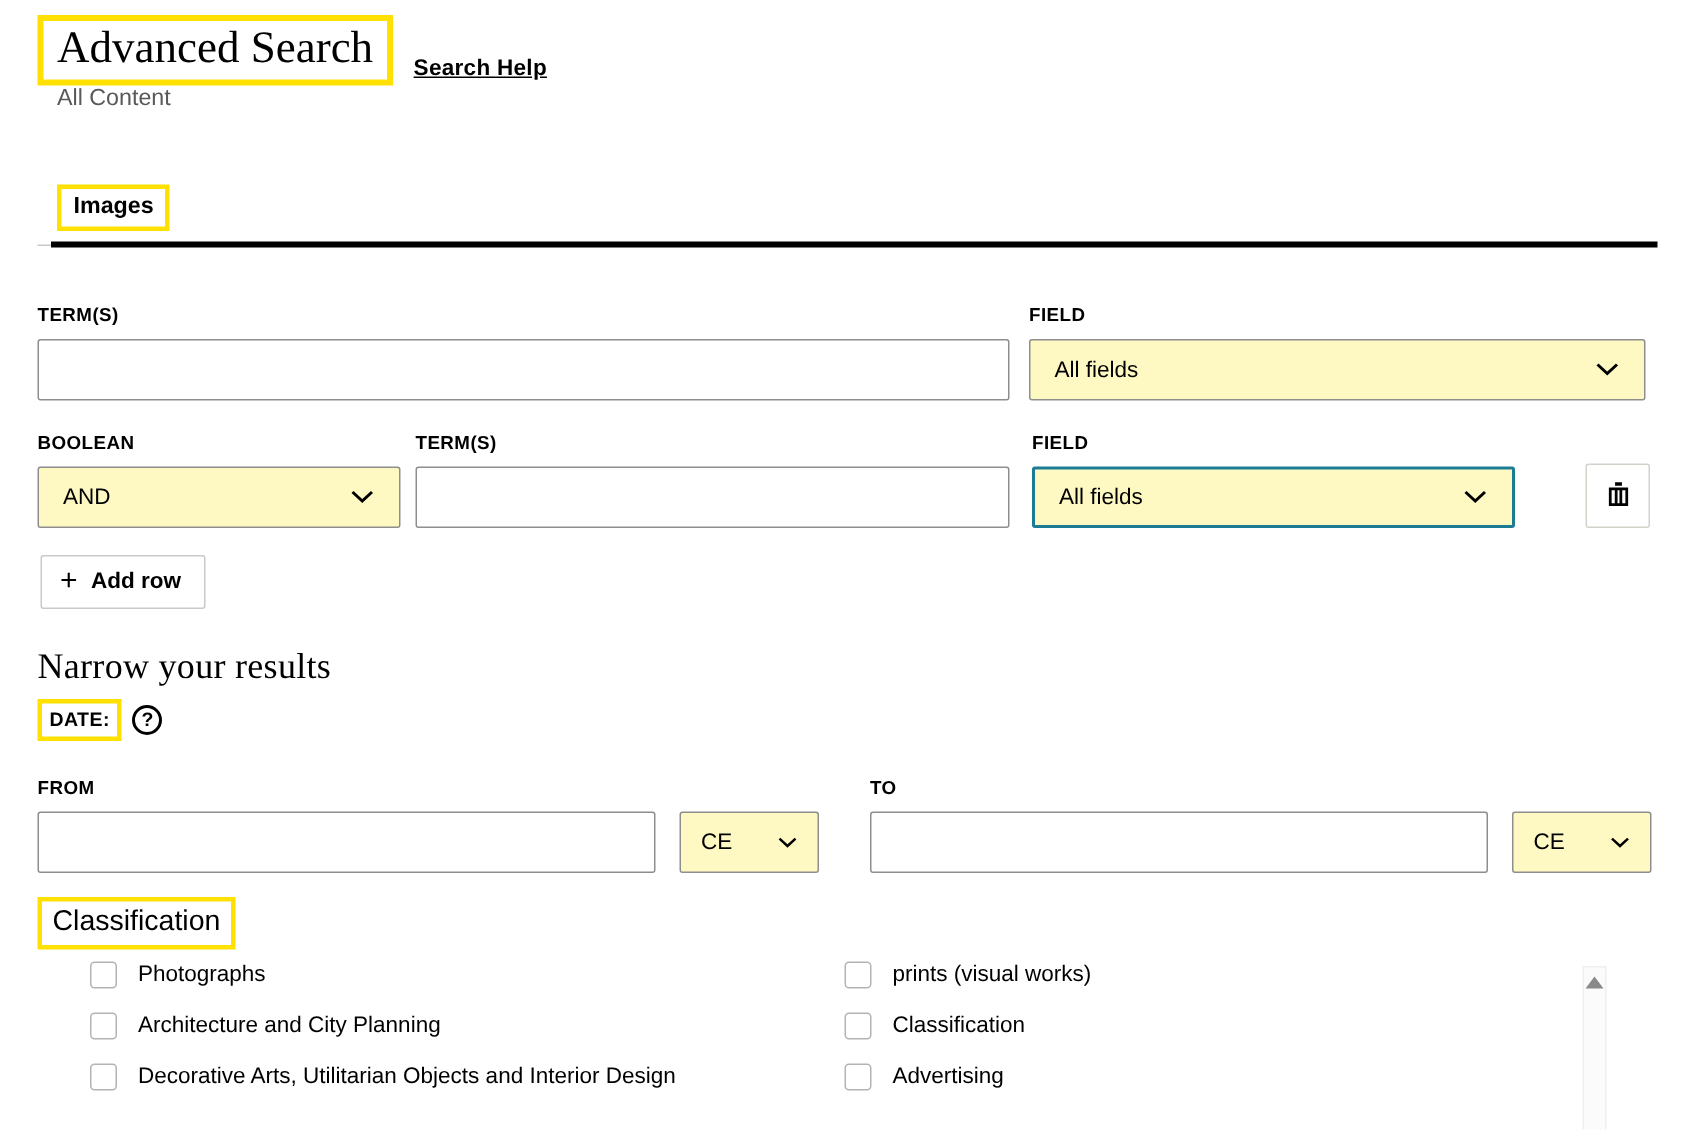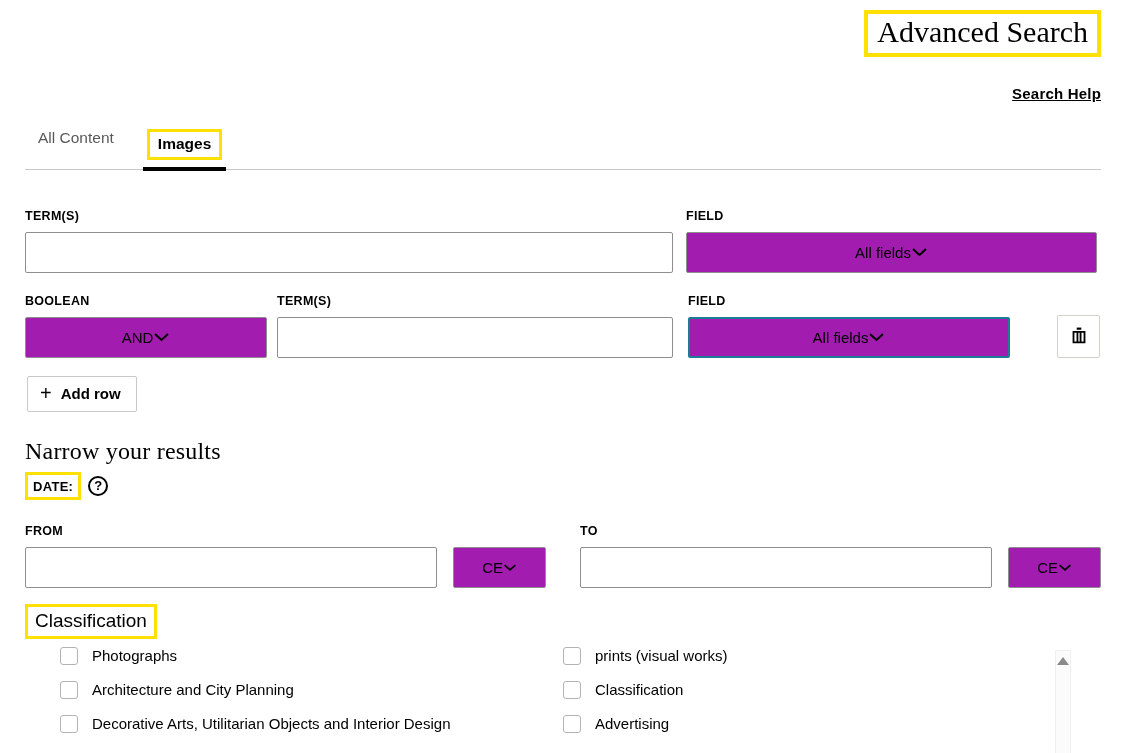--- a/index.html
+++ b/index.html
@@ -12,7 +12,7 @@
   .hl-thin { border:3px solid #ffe000; }
 
   
-  .hdr { display:flex; align-items:flex-end; gap:28px;flex-direction:column; }
+  .hdr { display:flex; align-items:flex-end; gap:14px; }
   .title-box { display:inline-block; padding:1px 9px 3px 9px; }
   .title-box h1 { font-family:"Liberation Serif", serif; font-weight:400; font-size:30px; line-height:1.15; }
   .search-help { font-size:15px; font-weight:700; text-decoration:underline; color:#000; cursor:pointer; margin-bottom:3px; letter-spacing:.2px; }

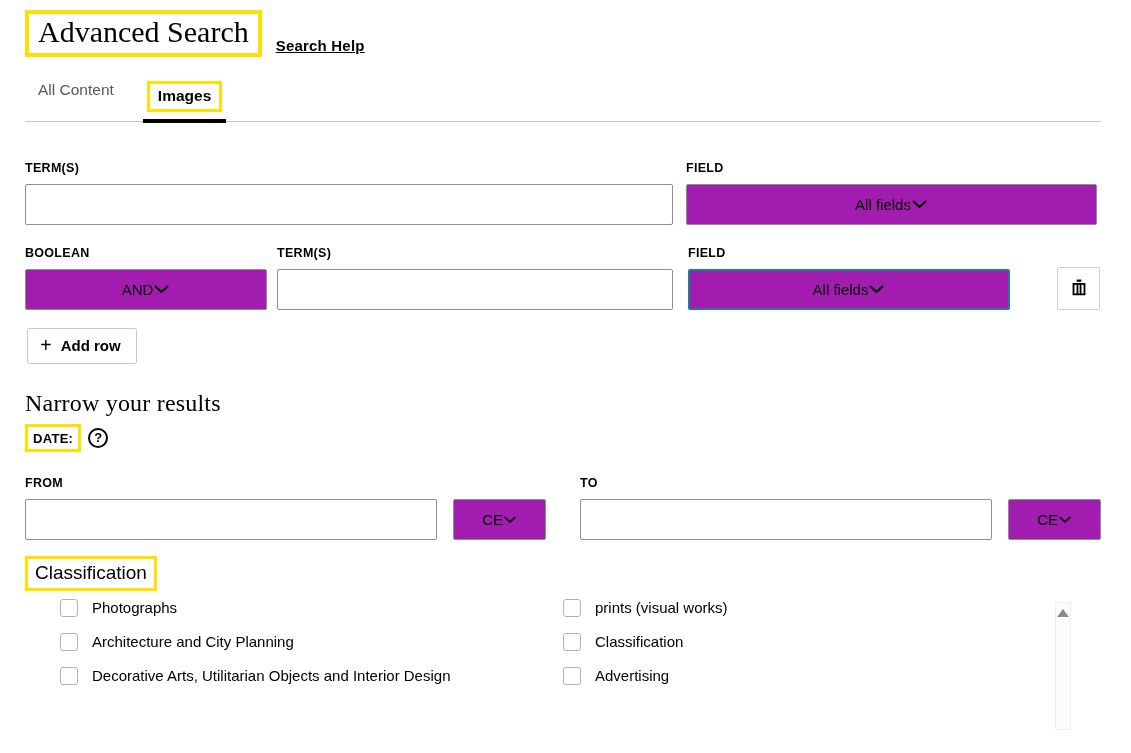--- a/index.html
+++ b/index.html
@@ -18,7 +18,7 @@
   .search-help { font-size:15px; font-weight:700; text-decoration:underline; color:#000; cursor:pointer; margin-bottom:3px; letter-spacing:.2px; }
 
   
-  .tabs { display:flex; gap:33px; margin-top:24px; padding-left:13px; border-bottom:1px solid #c8c8c8; position:relative; }
+  .tabs { display:flex; gap:33px; padding-left:13px; border-bottom:1px solid #c8c8c8; position:relative;flex-direction:column; }
   .tab { font-size:15.5px; padding-bottom:15px; color:#595959; cursor:pointer; position:relative; }
   .tab.active { color:#000; font-weight:700; padding-bottom:9px; }
   .tab.active .tab-hl { display:inline-block; padding:3px 8px 4px 8px; }

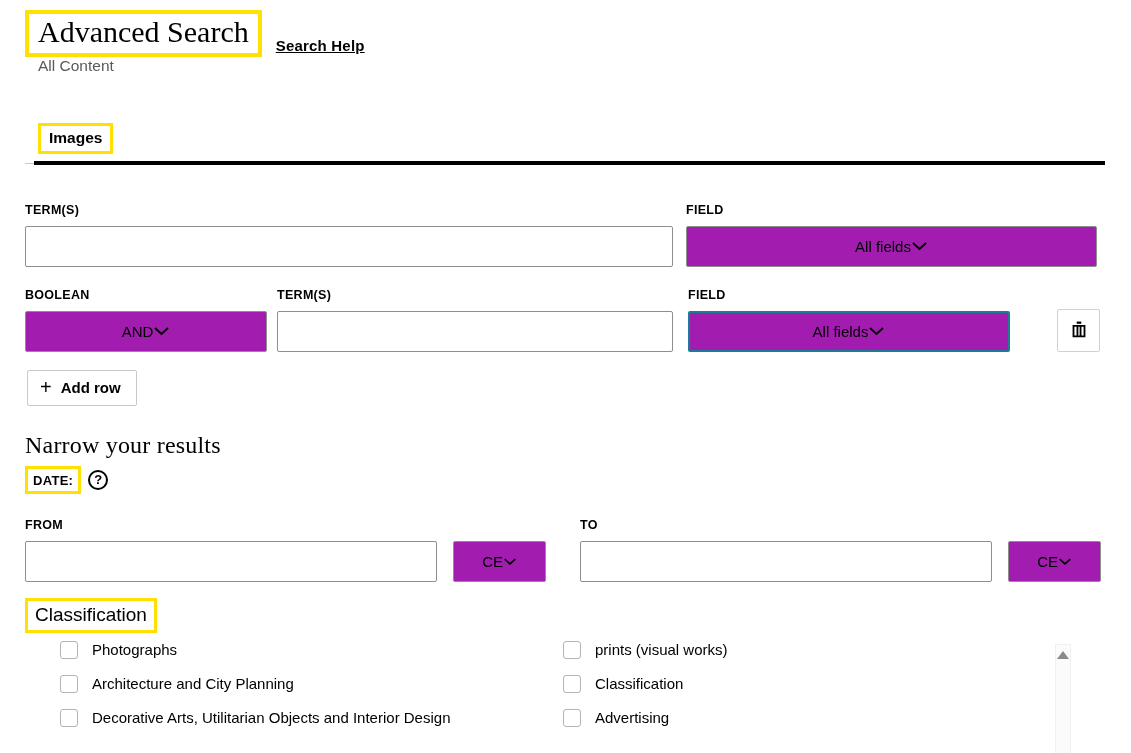--- a/index.html
+++ b/index.html
@@ -36,8 +36,8 @@
   .fgroup label { display:block; font-size:12.5px; font-weight:700; letter-spacing:.3px; margin-bottom:9px; }
   .tbox { width:100%; height:41px; border:1px solid #8e8e8e; border-radius:2px; background:#fff;
     font-size:15px; padding:0 14px; font-family:"Liberation Sans", sans-serif; }
-  .select { height:41px; border:1px solid #8e8e8e; border-radius:2px; background:#a21caf; cursor:pointer;
-    display:flex; align-items:center; justify-content:center; padding:0 16px; font-size:15px; }
+  .select { height:41px; border:1px solid #8e8e8e; border-radius:2px; background:#fef9c3; cursor:pointer;
+    display:flex; align-items:center; justify-content:space-between; padding:0 16px; font-size:15px; }
   .select.focused { border:2px solid #1c7c95; }
   .w-terms1 { width:648px; margin-right:13px; }
   .w-field1 { width:411px; }

